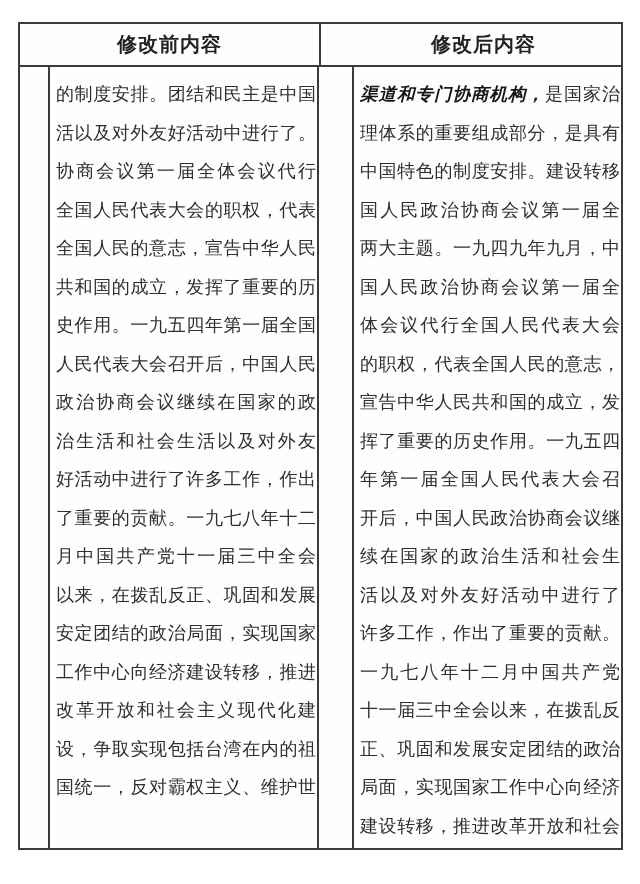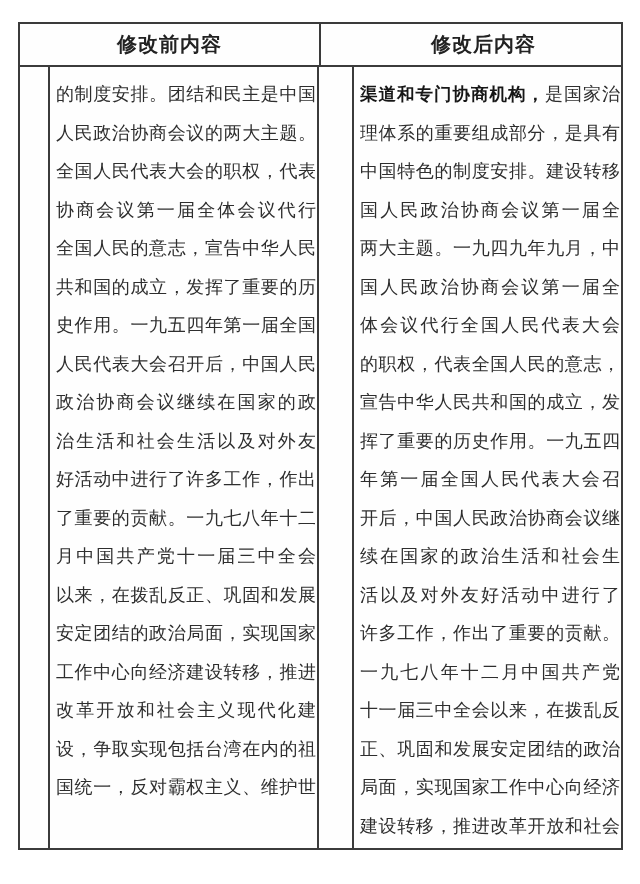--- a/index.html
+++ b/index.html
@@ -86,6 +86,7 @@
     color: #161616;
     font-family: "Liberation Sans", "DejaVu Sans", sans-serif;
     font-size: 17.5px;
+    font-style: italic;
   }
 </style>
 </head>

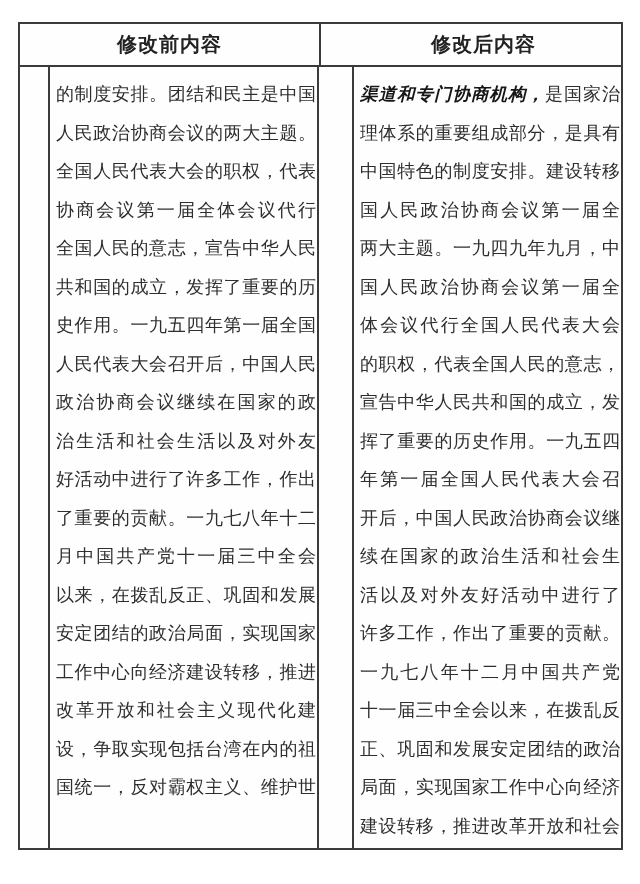--- a/index.html
+++ b/index.html
@@ -105,7 +105,7 @@
 
       <div class="text-cell before-cell">
           <div class="line">的制度安排。团结和民主是中国</div>
-          <div class="line">人民政治协商会议的两大主题。</div>
+          <div class="line">活以及对外友好活动中进行了。</div>
           <div class="line">全国人民代表大会的职权，代表</div>
           <div class="line">协商会议第一届全体会议代行</div>
           <div class="line">全国人民的意志，宣告中华人民</div>

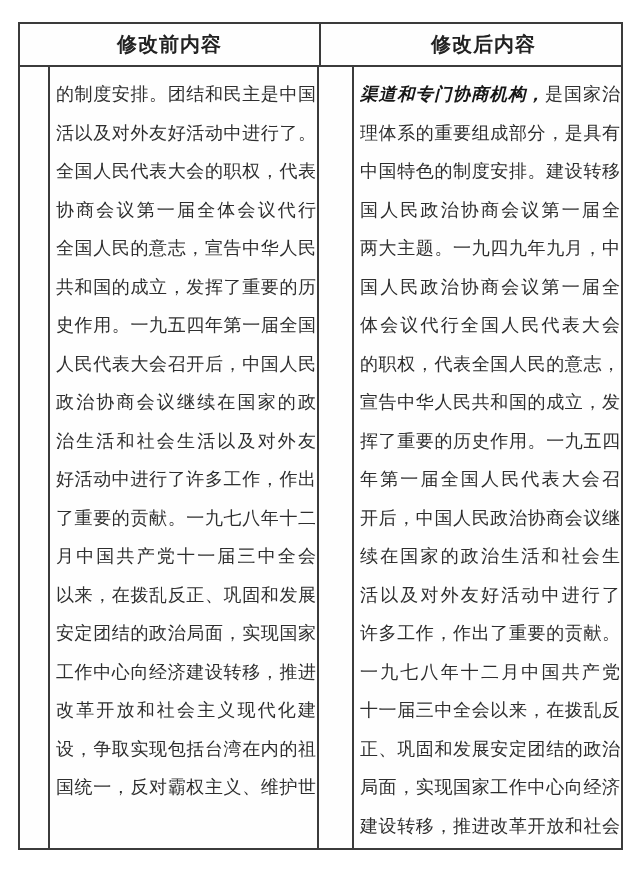--- a/index.html
+++ b/index.html
@@ -106,8 +106,8 @@
       <div class="text-cell before-cell">
           <div class="line">的制度安排。团结和民主是中国</div>
           <div class="line">活以及对外友好活动中进行了。</div>
+          <div class="line">协商会议第一届全体会议代行</div>
           <div class="line">全国人民代表大会的职权，代表</div>
-          <div class="line">协商会议第一届全体会议代行</div>
           <div class="line">全国人民的意志，宣告中华人民</div>
           <div class="line">共和国的成立，发挥了重要的历</div>
           <div class="line">史作用。一九五四年第一届全国</div>

